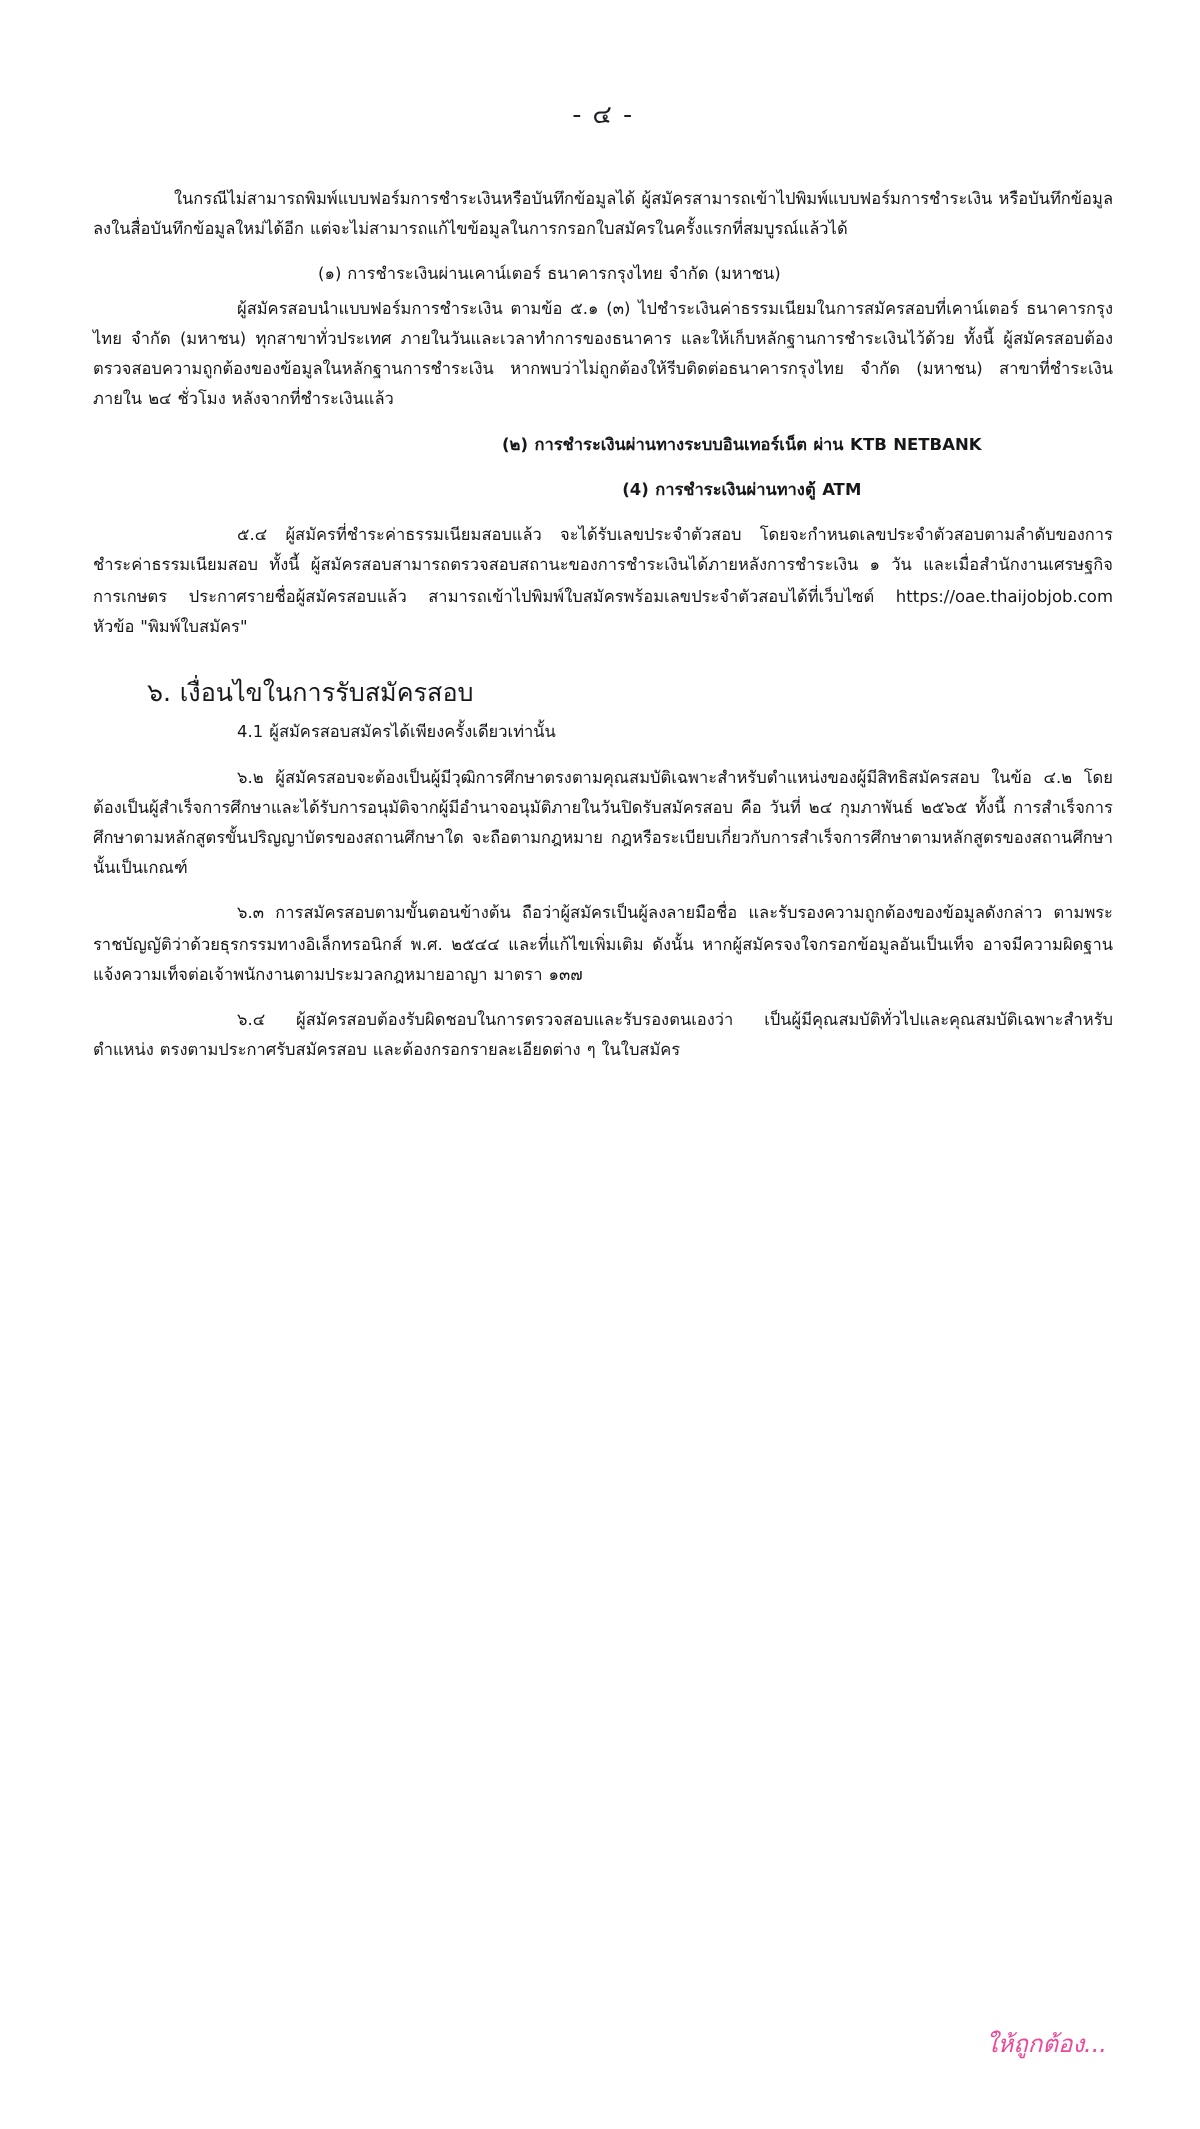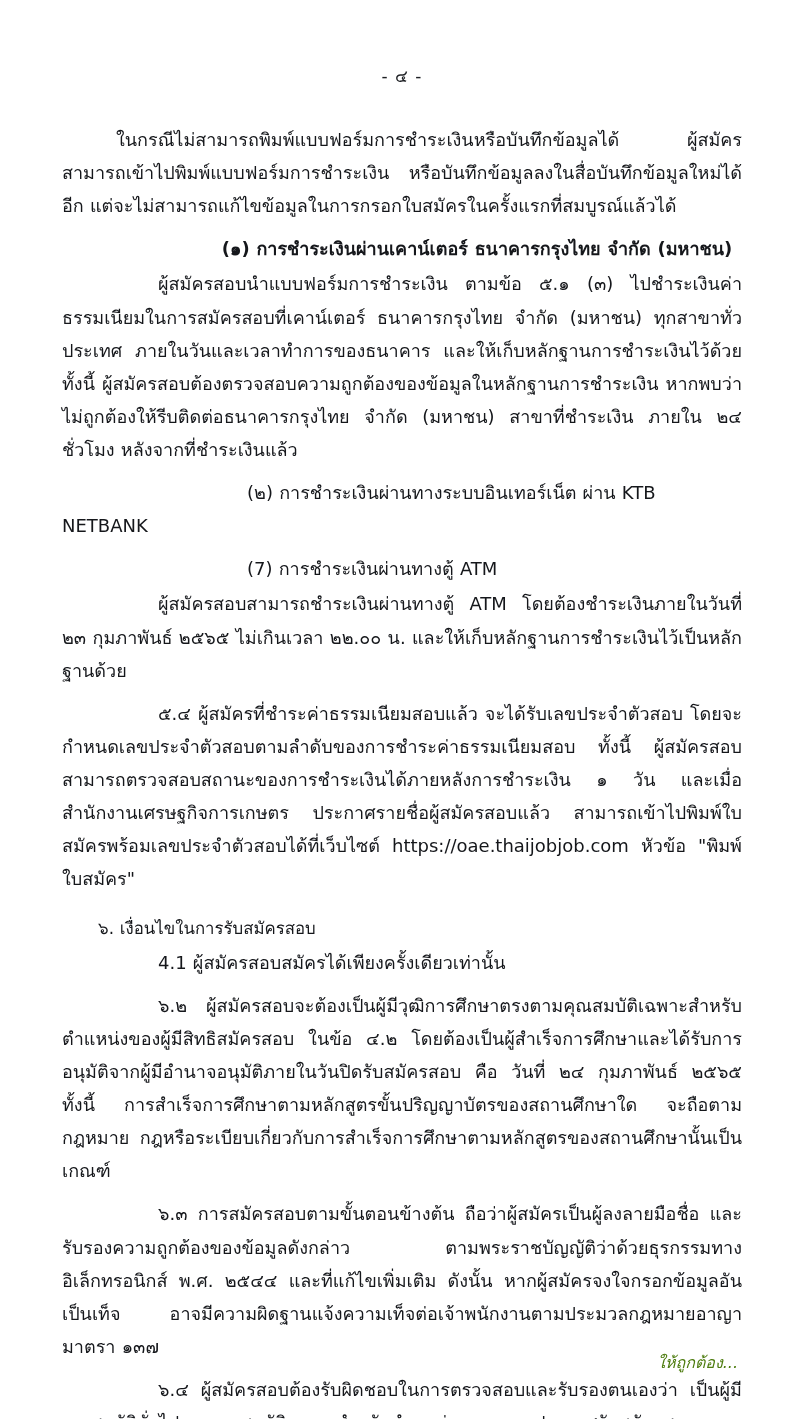--- a/index.html
+++ b/index.html
@@ -31,7 +31,7 @@
     font-weight: 400;
   }
   .para {
-    font-size: 18px;
+    font-size: 11px;
     line-height: 1.84;
     text-align: justify;
     text-justify: inter-word;

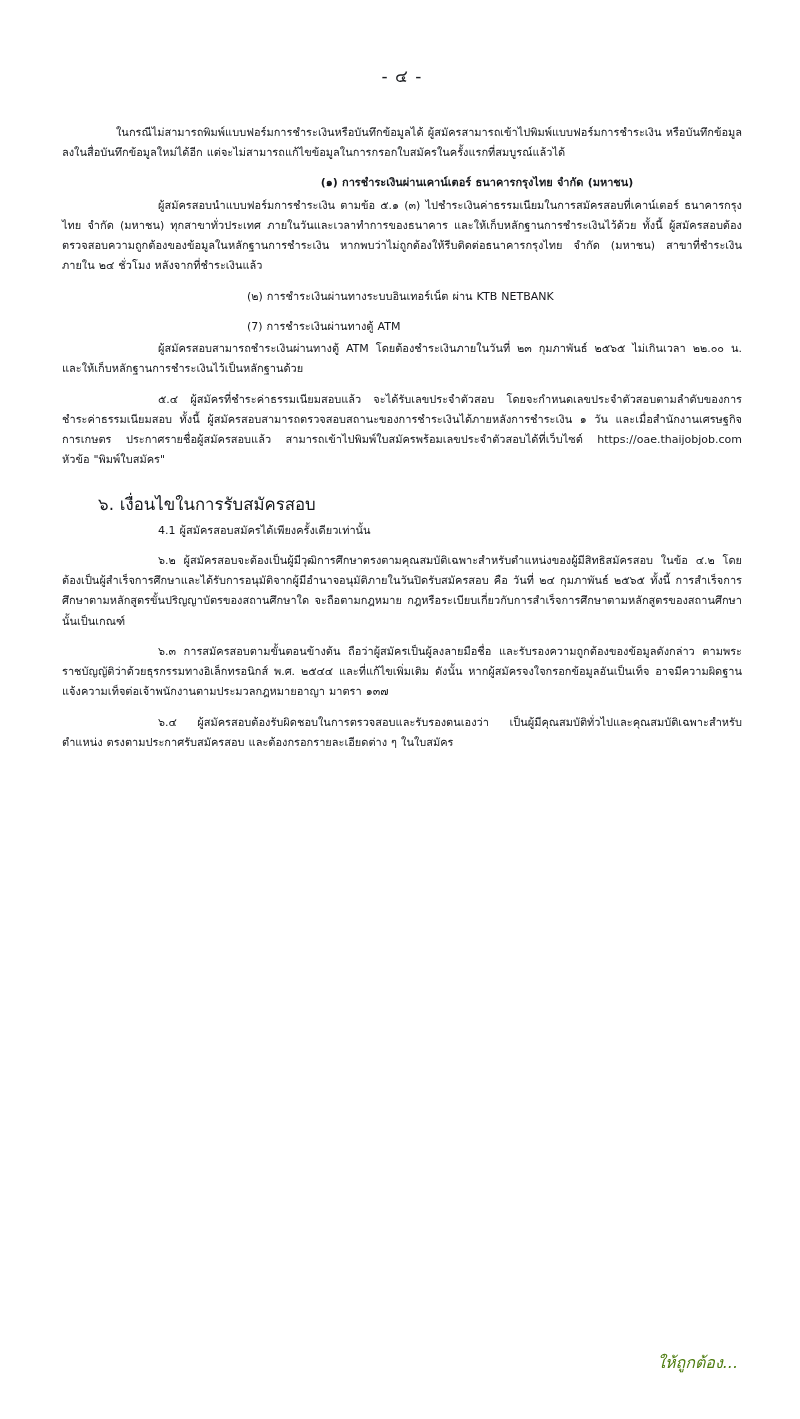--- a/index.html
+++ b/index.html
@@ -42,9 +42,9 @@
   .indent-1 { text-indent: 54px; }
   .indent-2 { text-indent: 96px; }
   .center-head {
-    text-align: center;
+    text-align: left;
     text-indent: 150px;
-    font-weight: bold;
+    font-weight: normal;
     margin-top: 10px;
     margin-bottom: 2px;
   }

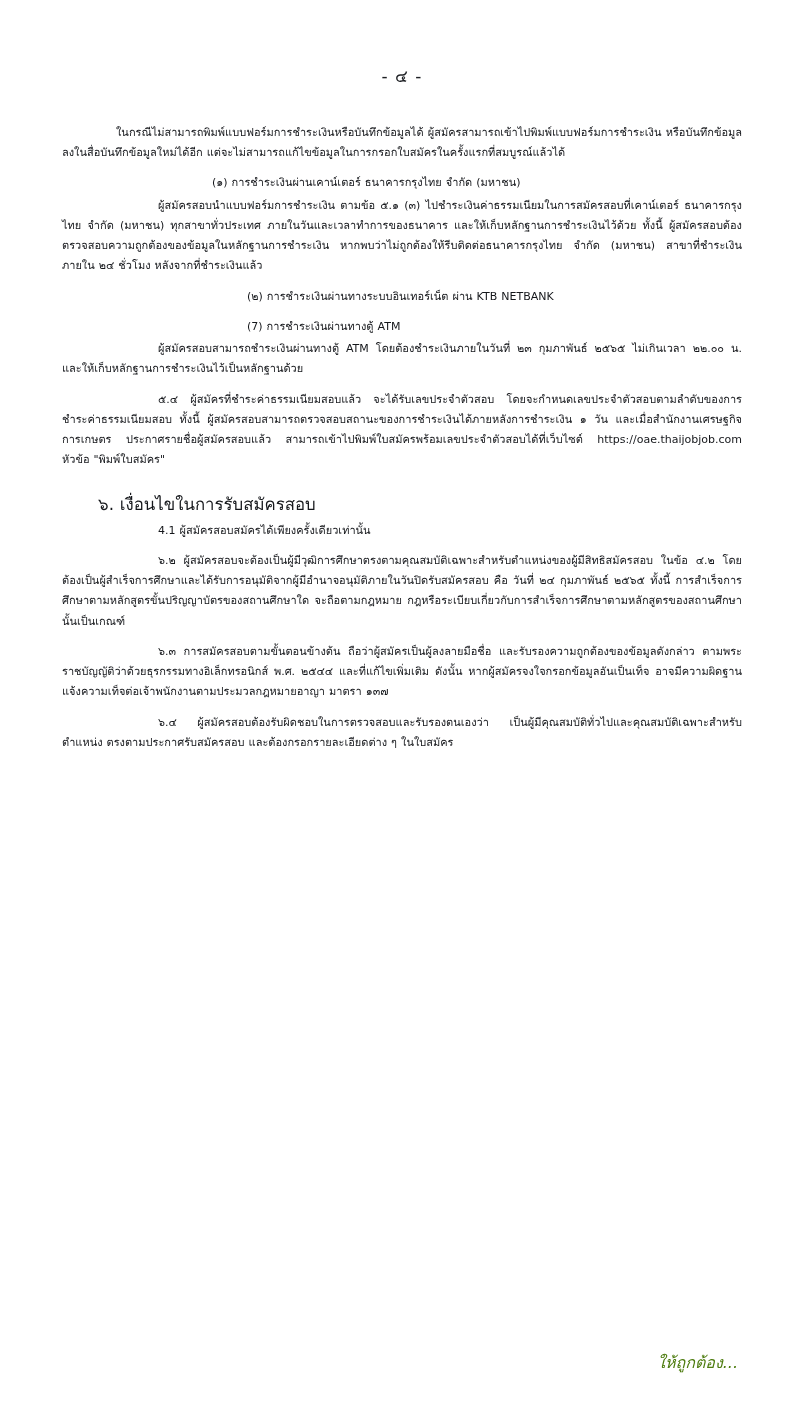--- a/index.html
+++ b/index.html
@@ -49,9 +49,9 @@
     margin-bottom: 2px;
   }
   .center-head-2 {
-    text-align: left;
+    text-align: center;
     text-indent: 185px;
-    font-weight: normal;
+    font-weight: bold;
     margin-top: 10px;
     margin-bottom: 2px;
   }

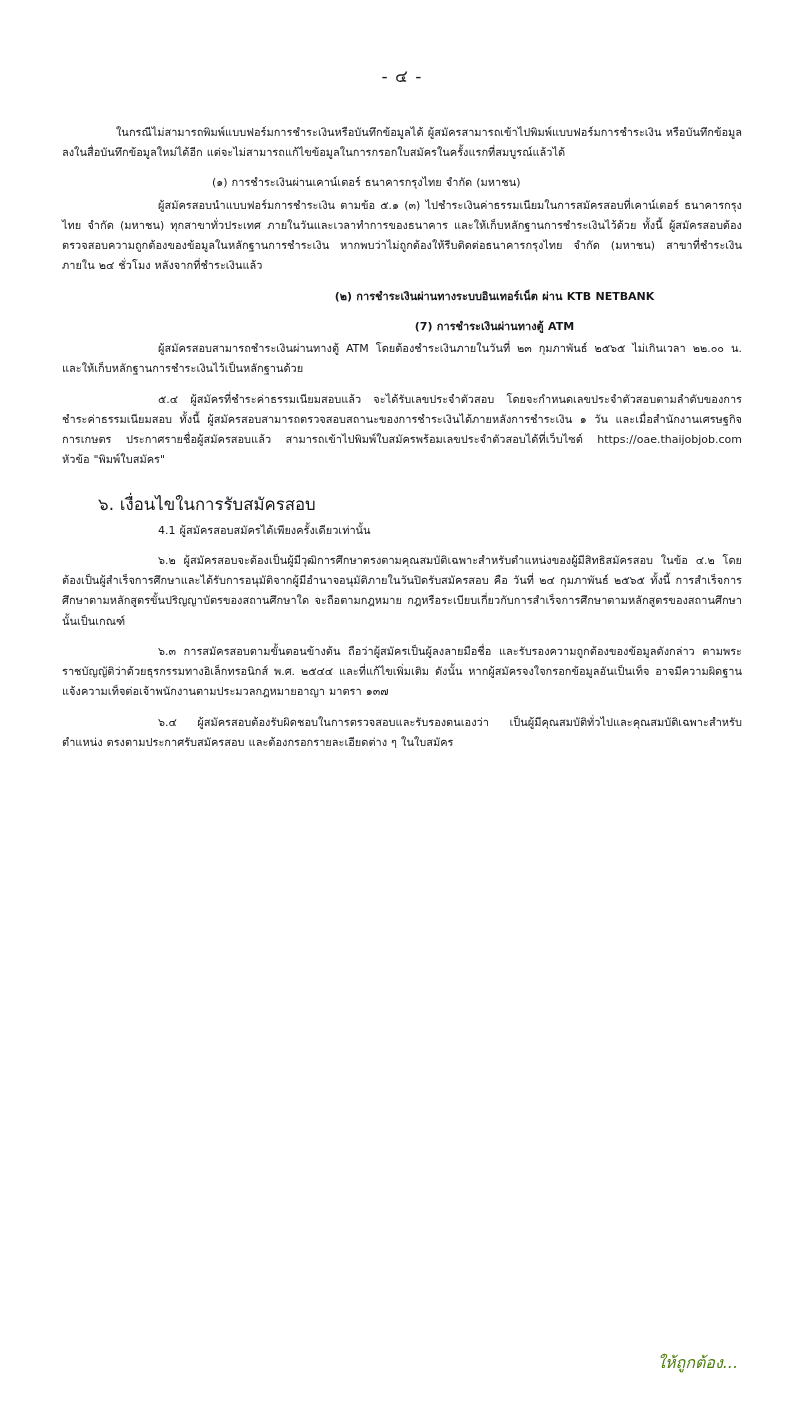--- a/index.html
+++ b/index.html
@@ -91,7 +91,7 @@
   <div class="para center-head-2">(๒) การชำระเงินผ่านทางระบบอินเทอร์เน็ต ผ่าน KTB NETBANK</div>
 
 
-  <div class="para center-head-2">(7) การชำระเงินผ่านทางตู้ ATM</div>
+  <div class="para center-head-2">(4) การชำระเงินผ่านทางตู้ ATM</div>
 
   <div class="para indent-2">ผู้สมัครสอบสามารถชำระเงินผ่านทางตู้ ATM โดยต้องชำระเงินภายในวันที่ ๒๓ กุมภาพันธ์ ๒๕๖๕ ไม่เกินเวลา ๒๒.๐๐ น. และให้เก็บหลักฐานการชำระเงินไว้เป็นหลักฐานด้วย</div>
 

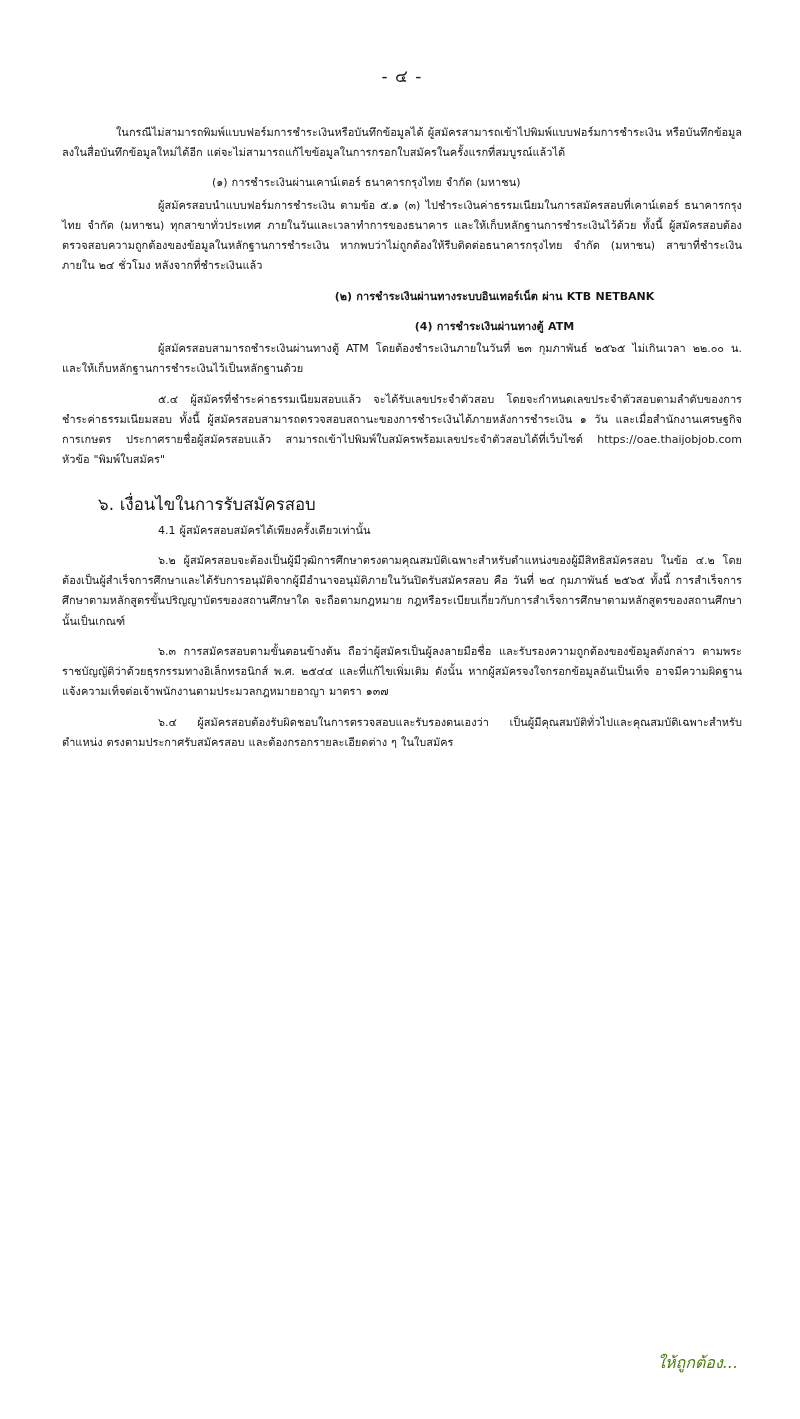--- a/index.html
+++ b/index.html
@@ -93,7 +93,6 @@
 
   <div class="para center-head-2">(4) การชำระเงินผ่านทางตู้ ATM</div>
 
-  <div class="para indent-2">ผู้สมัครสอบสามารถชำระเงินผ่านทางตู้ ATM โดยต้องชำระเงินภายในวันที่ ๒๓ กุมภาพันธ์ ๒๕๖๕ ไม่เกินเวลา ๒๒.๐๐ น. และให้เก็บหลักฐานการชำระเงินไว้เป็นหลักฐานด้วย</div>
 
 
 

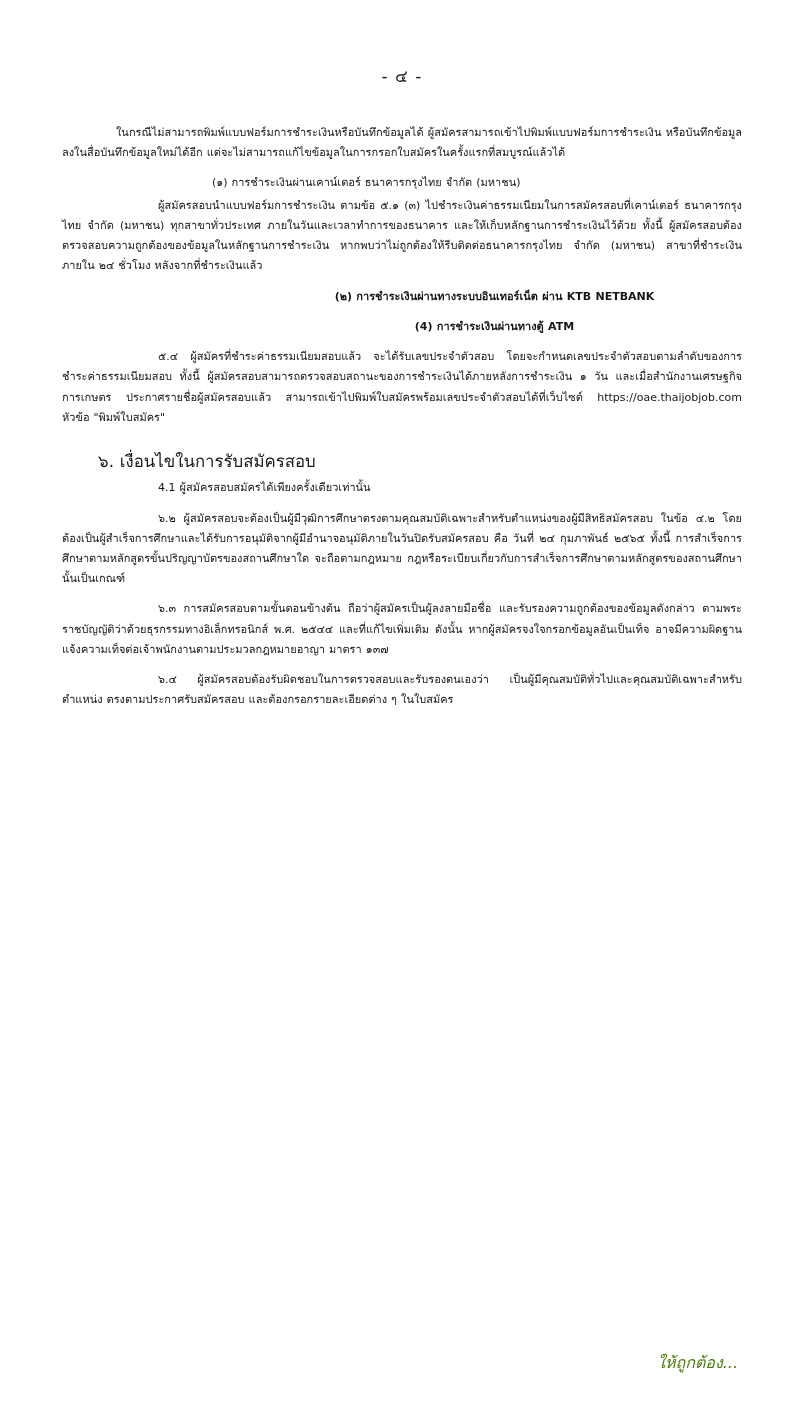--- a/index.html
+++ b/index.html
@@ -71,7 +71,7 @@
     bottom: 44px;
     font-size: 16px;
     font-style: italic;
-    color: #4d7c0f;
+    color: #ec4899;
   }
 </style>
 </head>

